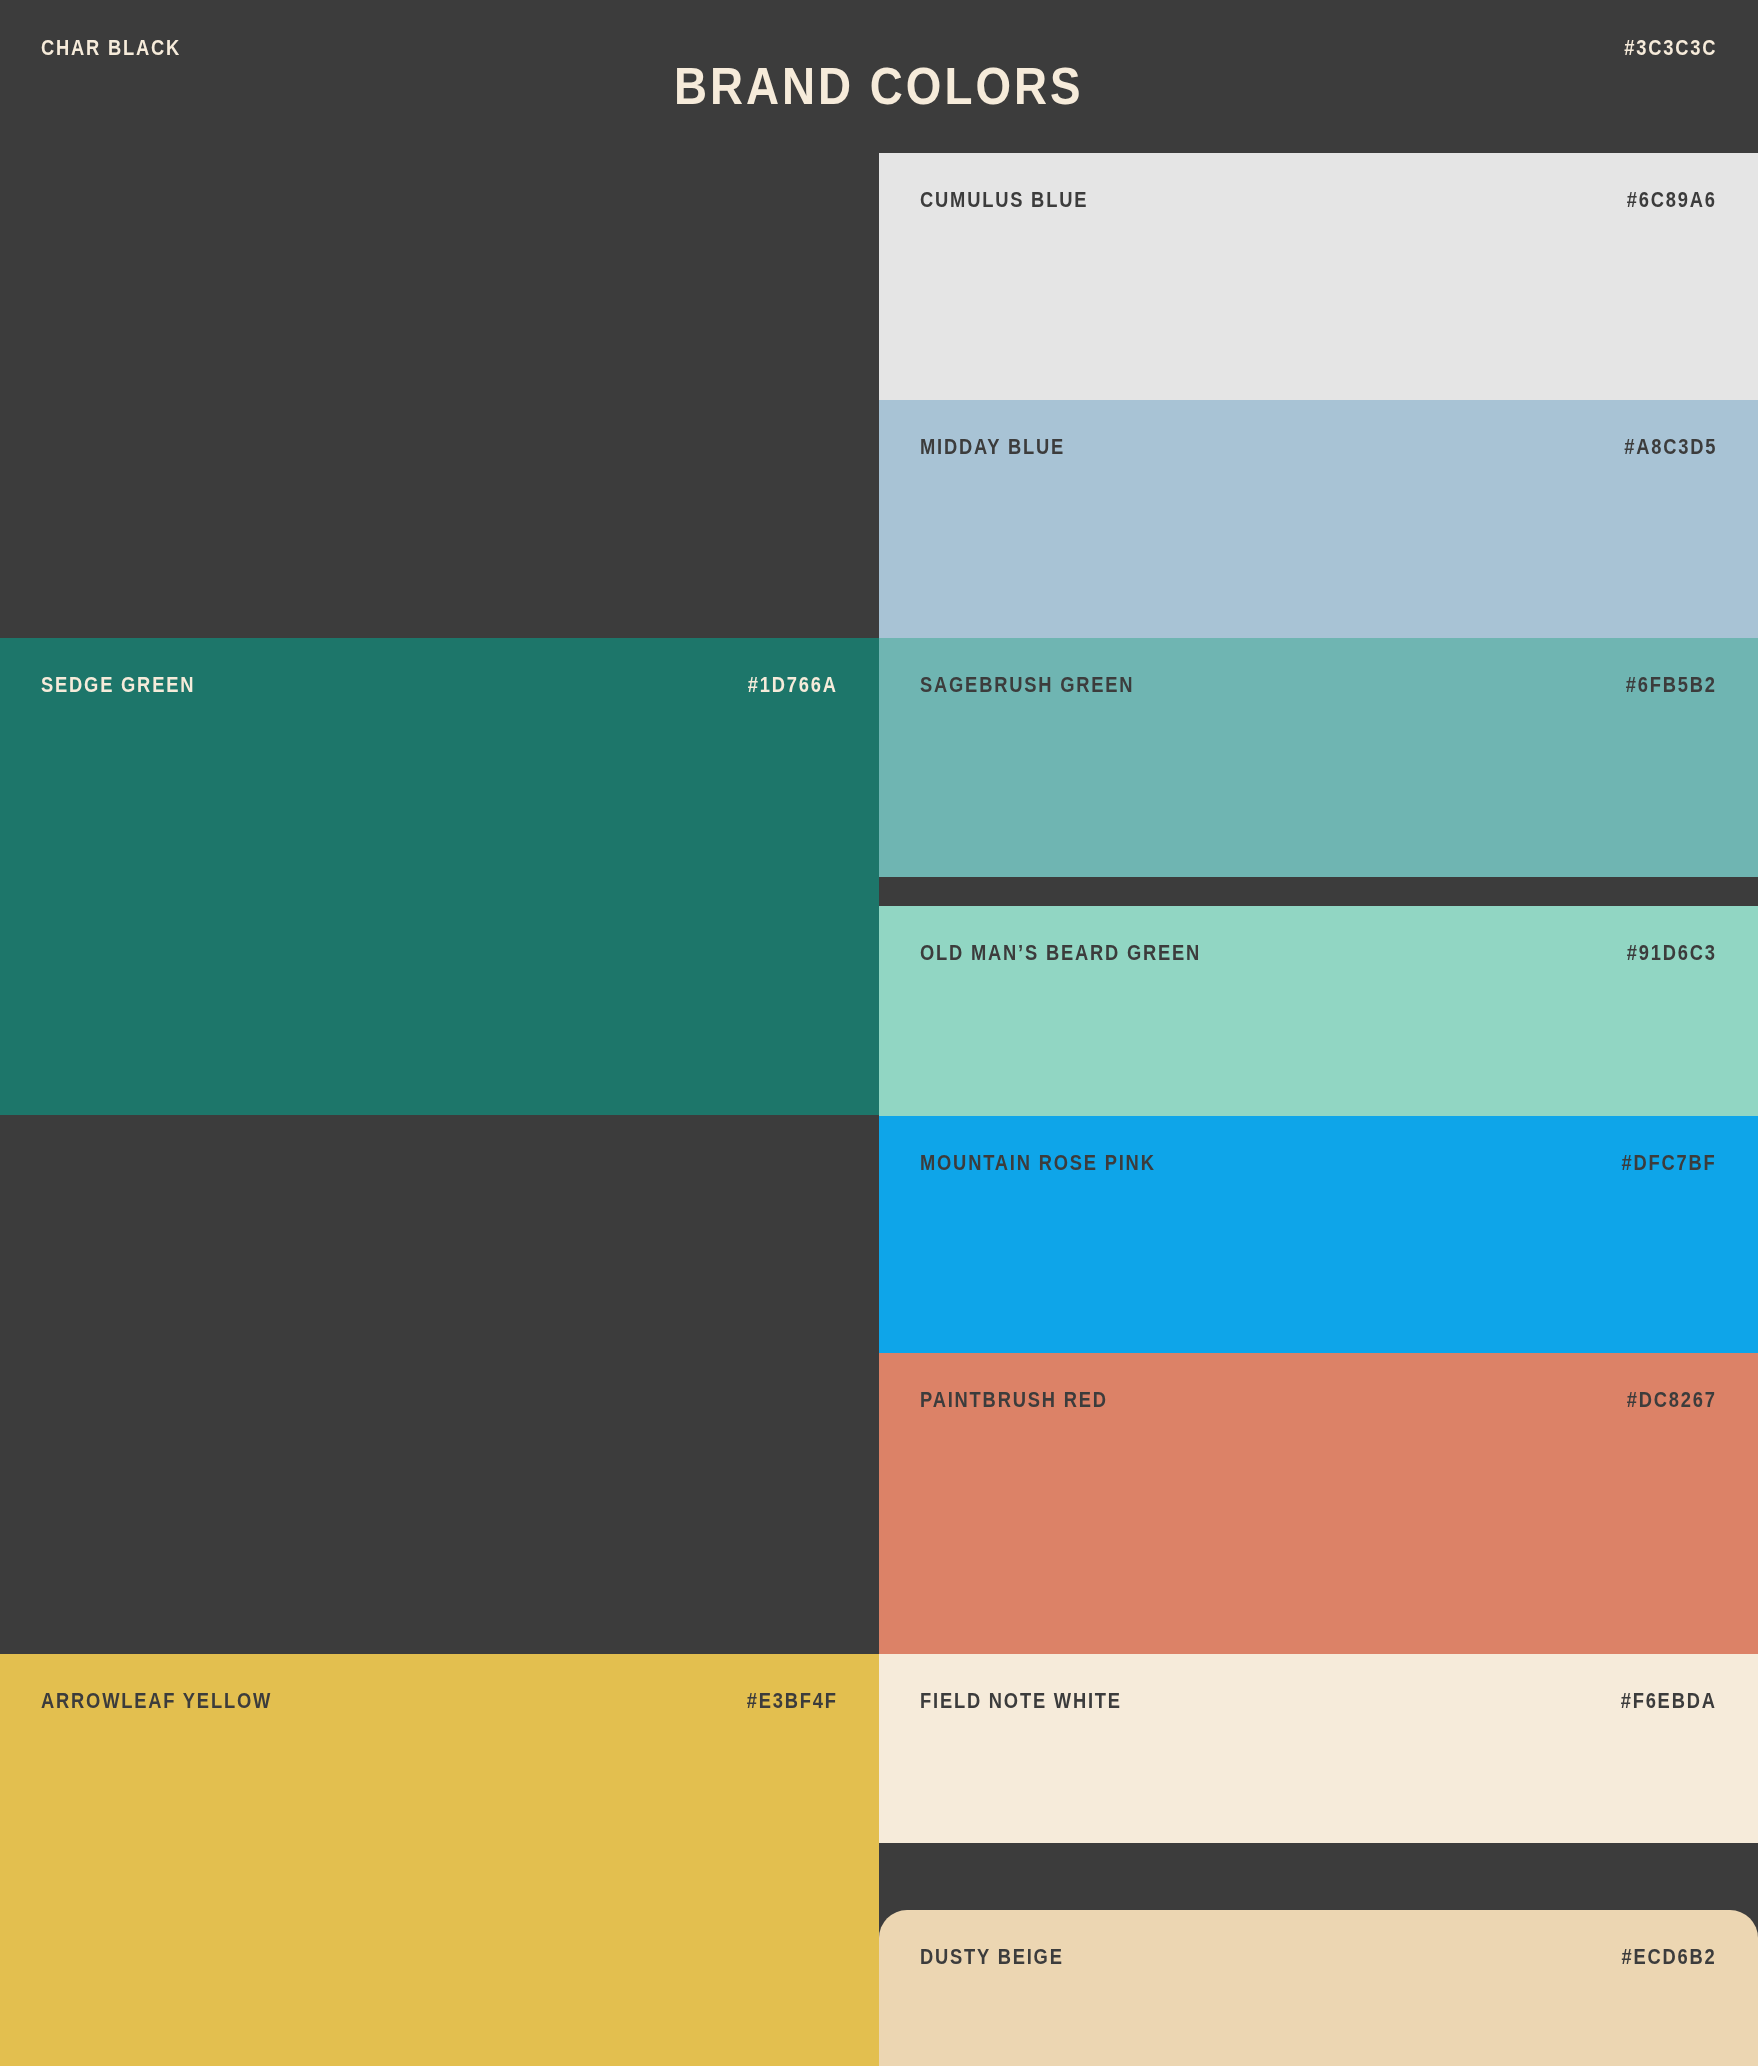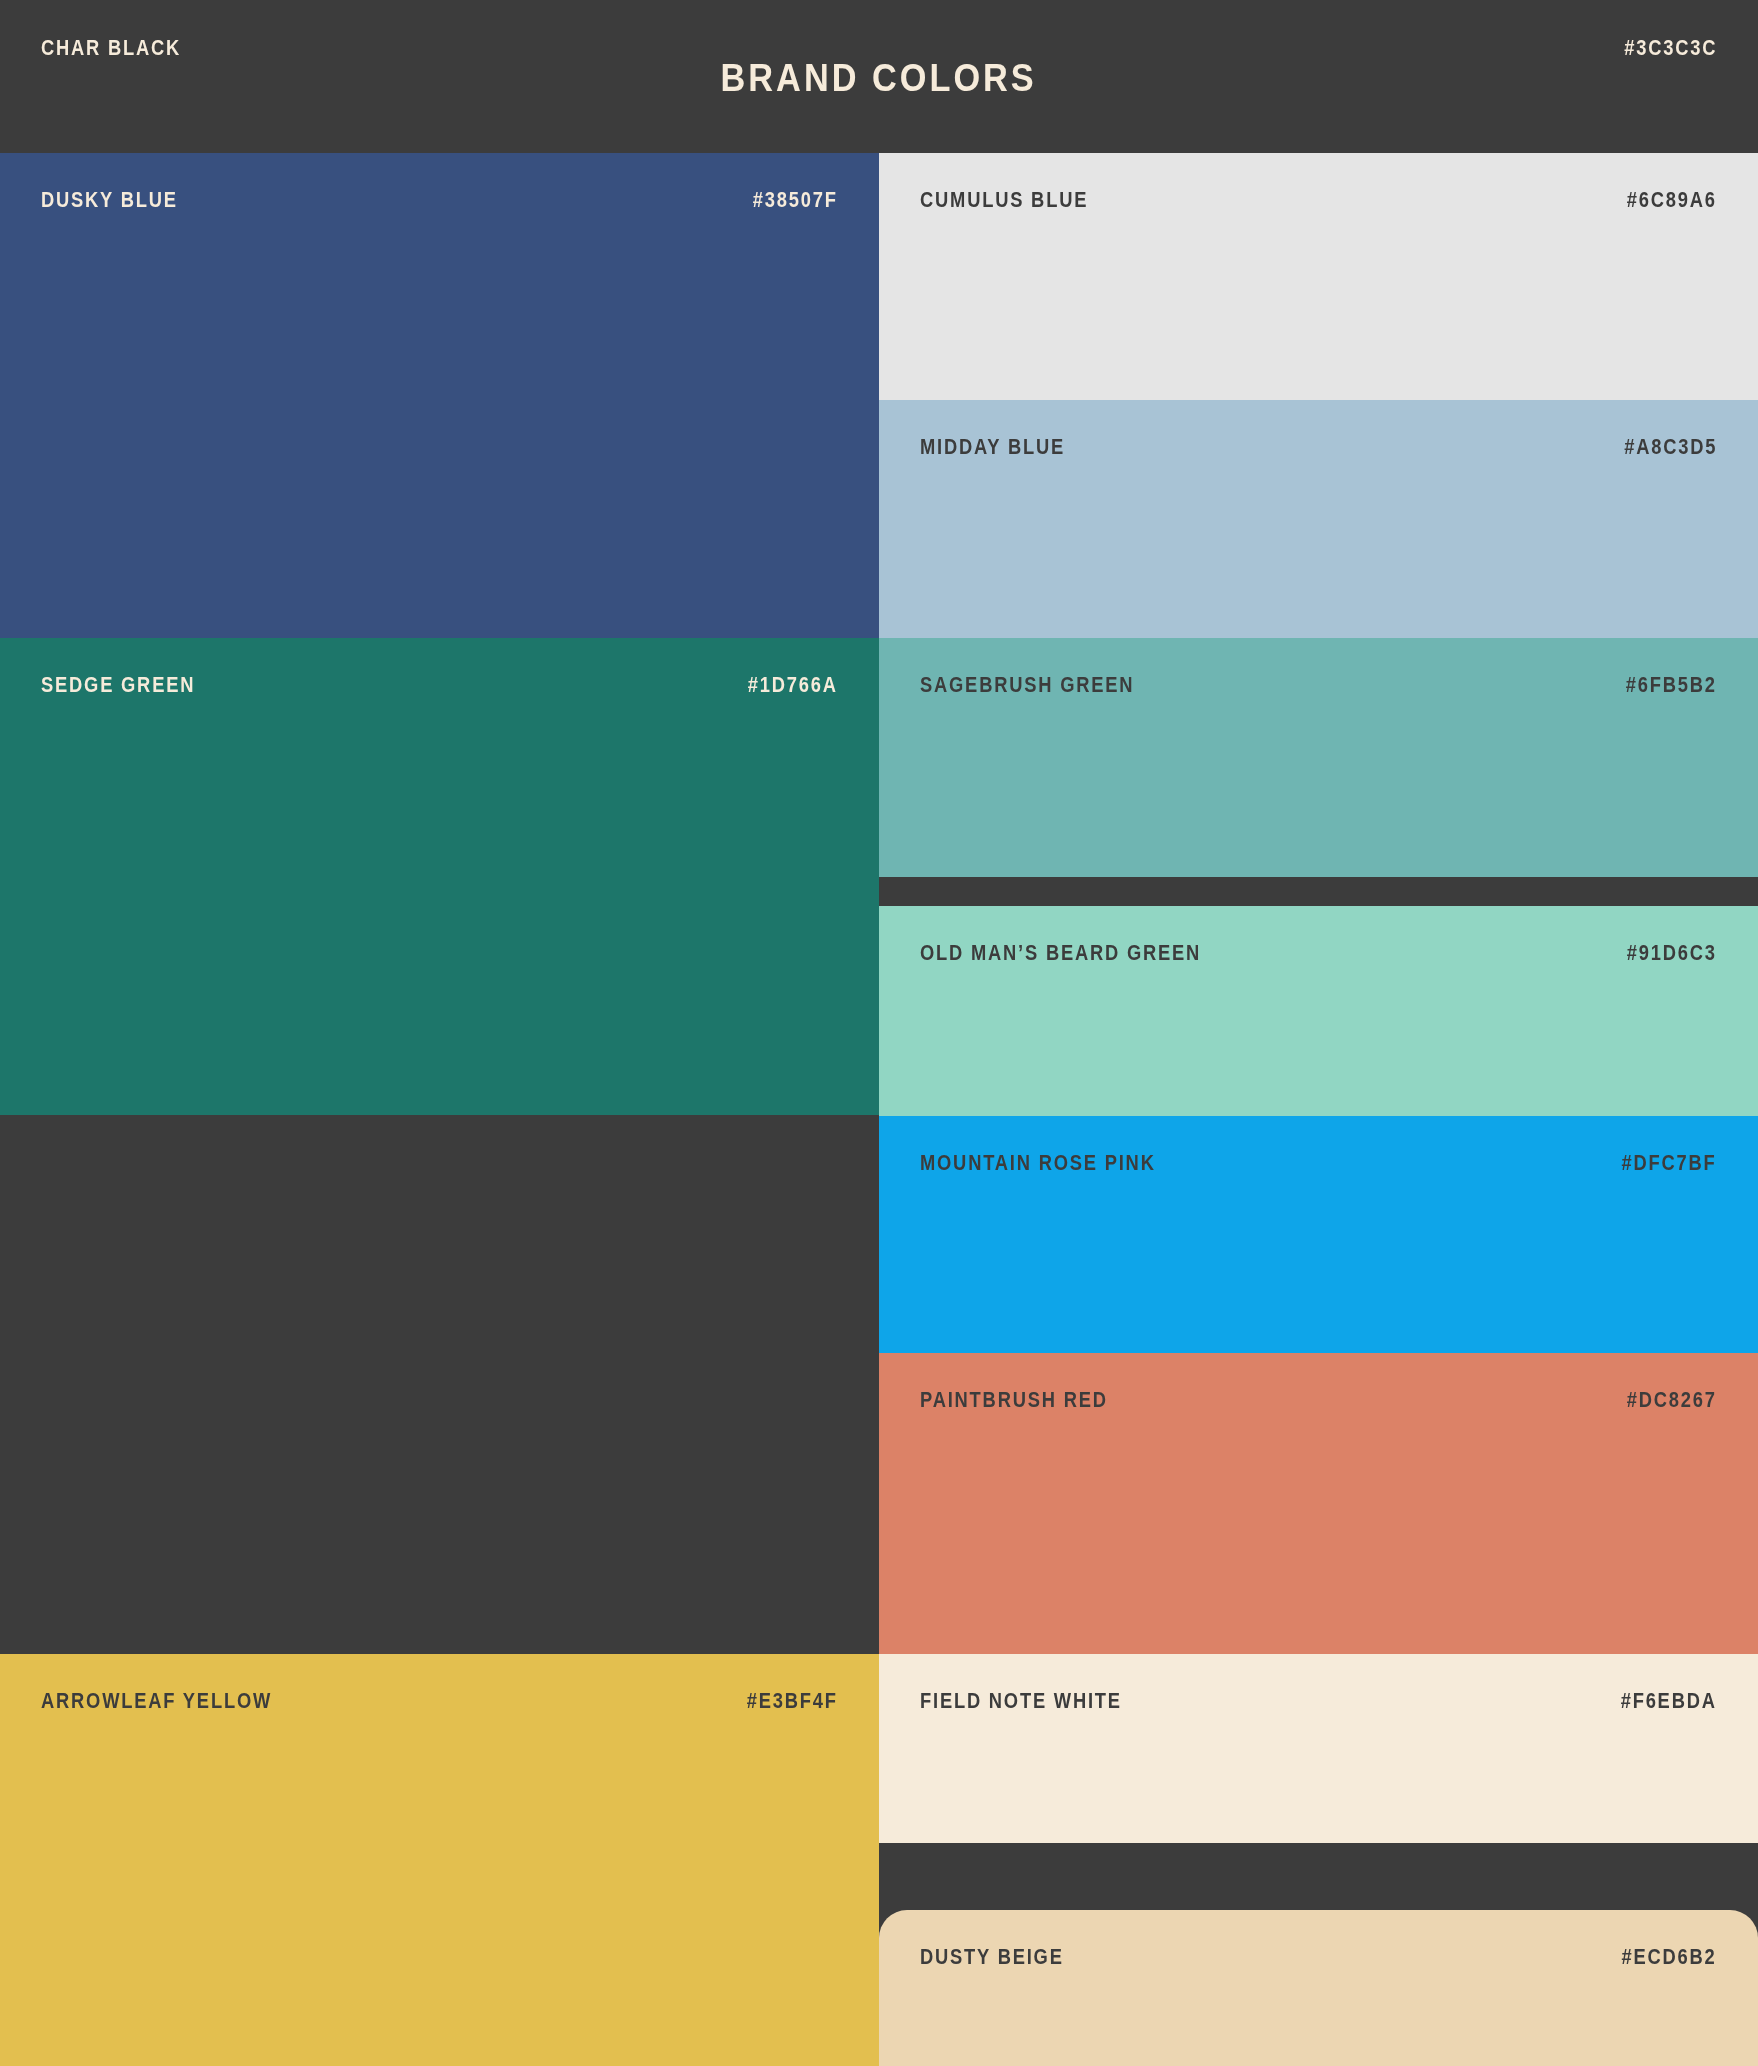--- a/index.html
+++ b/index.html
@@ -75,7 +75,7 @@
     right: 0;
     top: 56px;
     text-align: center;
-    font-size: 39px;
+    font-size: 52px;
     font-weight: 700;
     letter-spacing: 3.4px;
     text-transform: uppercase;

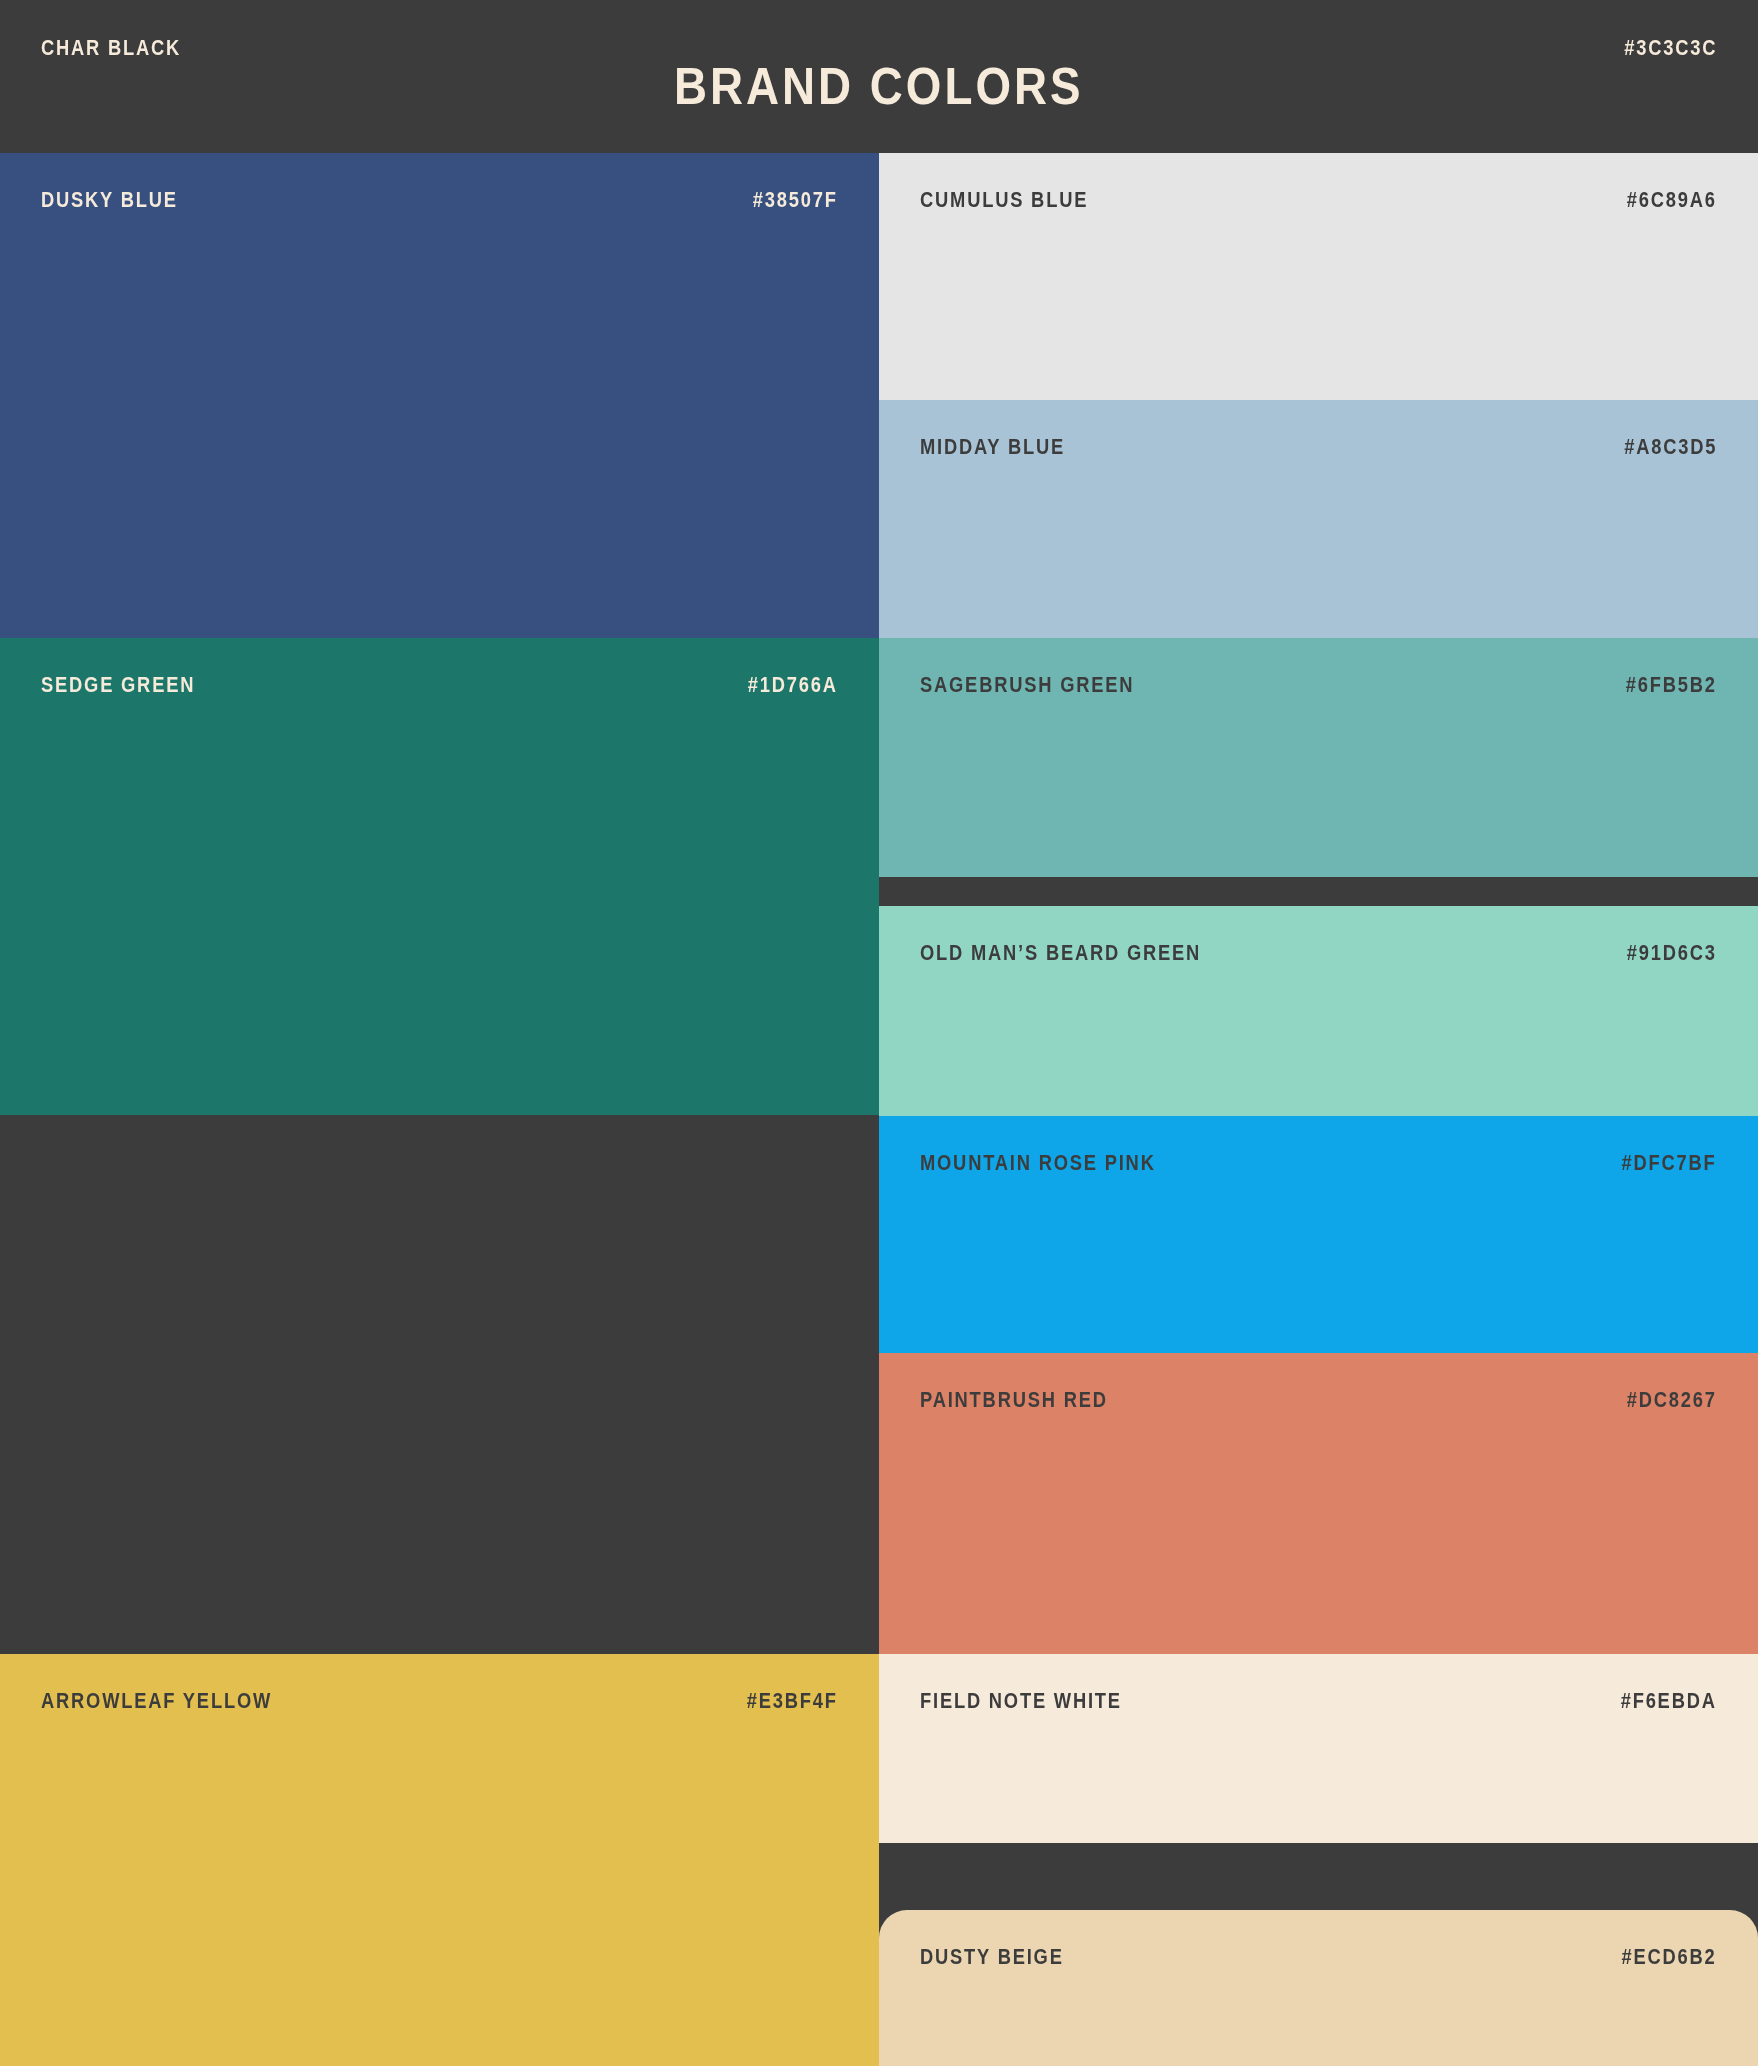--- a/index.html
+++ b/index.html
@@ -115,12 +115,6 @@
     <div class="header-hex">#3C3C3C</div>
   </div>
 
-  <div class="swatch col-left r1" style="background: rgb(56, 80, 127); color: rgb(246, 235, 218);">
-    <div class="swatch-label-row">
-      <div class="swatch-name">DUSKY BLUE</div>
-      <div class="swatch-hex">#38507F</div>
-    </div>
-  </div>
 
   <div class="swatch col-right r1a" style="background: #e5e5e5; color: rgb(60, 60, 60);">
     <div class="swatch-label-row">

